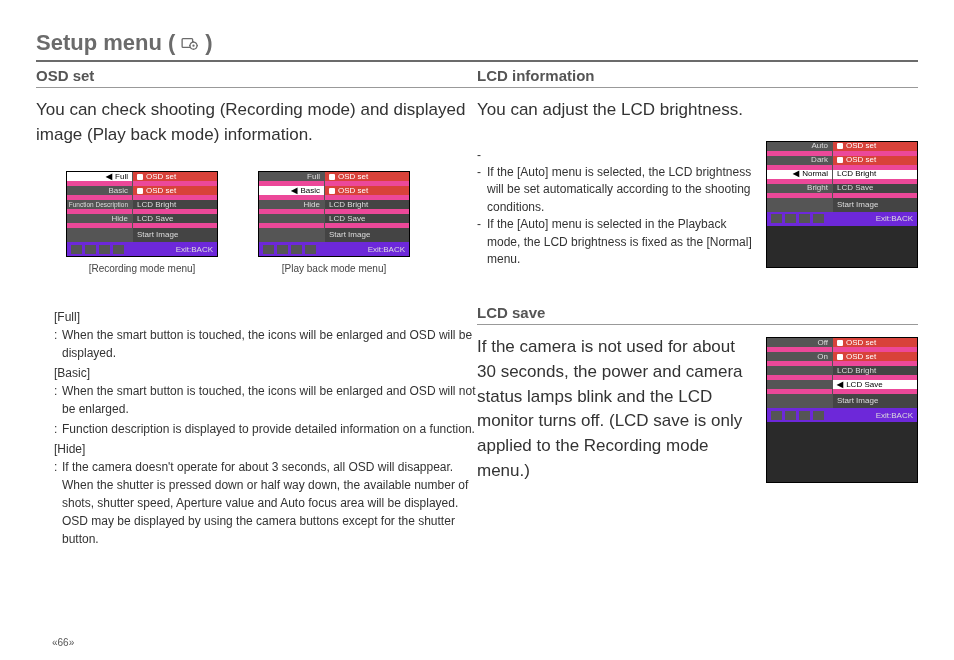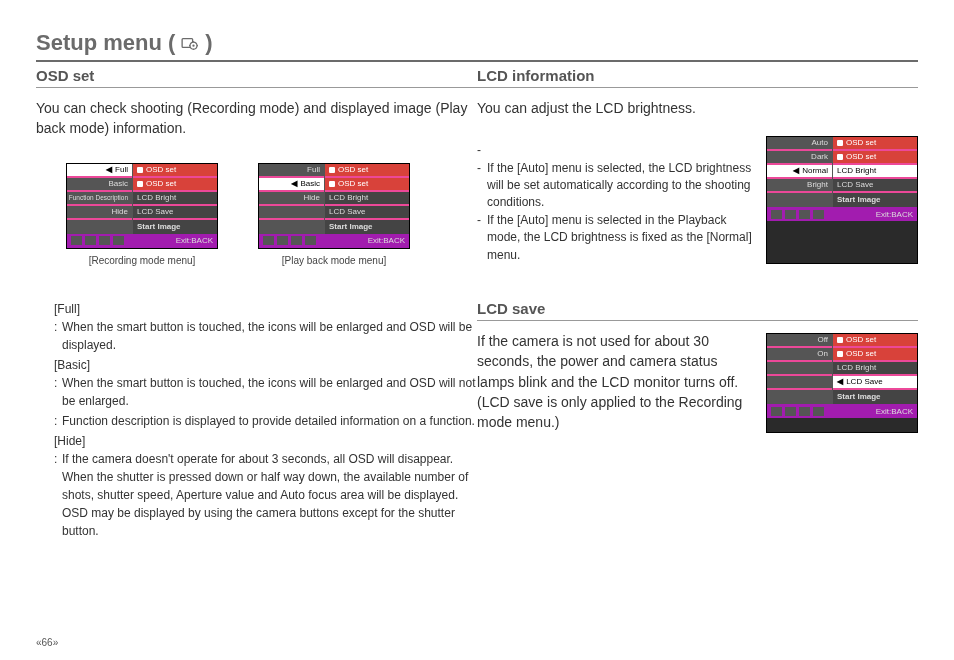--- a/index.html
+++ b/index.html
@@ -36,7 +36,7 @@
     padding-bottom: 3px;
     margin-bottom: 10px;
   }
-  .body-text { font-size: 14px; color: #333; line-height: 1.45; }
+  .body-text { font-size: 17px; color: #333; line-height: 1.45; }
   .bullets { margin-top: 8px; }
   .bullets .row { display: flex; font-size: 12px; line-height: 1.45; }
   .bullets .row .dash { width: 10px; flex-shrink: 0; }

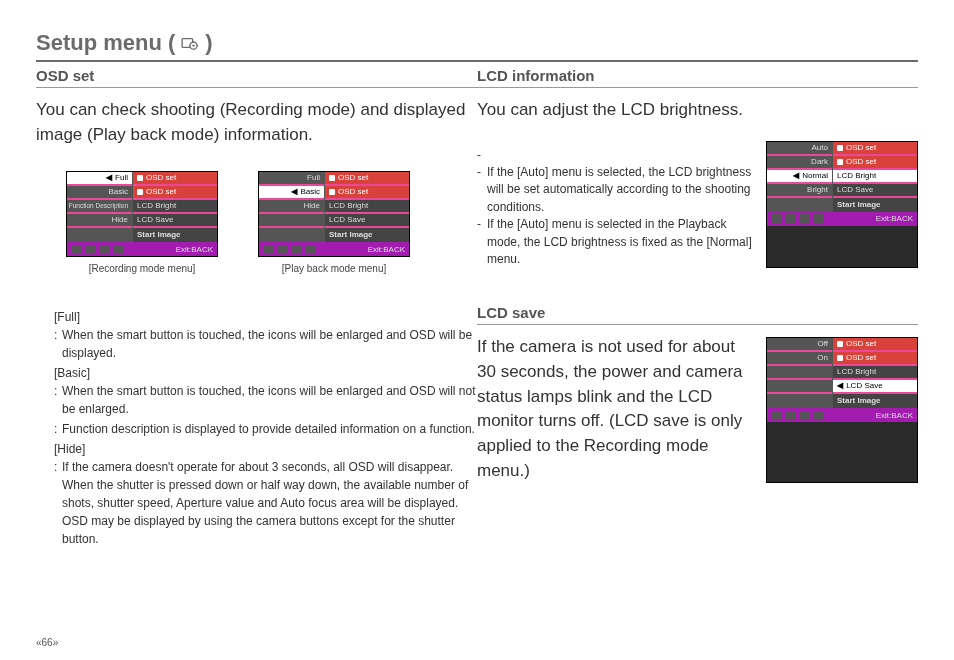--- a/index.html
+++ b/index.html
@@ -61,7 +61,7 @@
     height: 14px; line-height: 14px;
     color: #ddd;
     padding: 0 4px;
-    border-bottom: 2px solid #ec4899;
+    border-bottom: 5px solid #ec4899;
     display: flex; align-items: center;
     gap: 3px;
     white-space: nowrap;

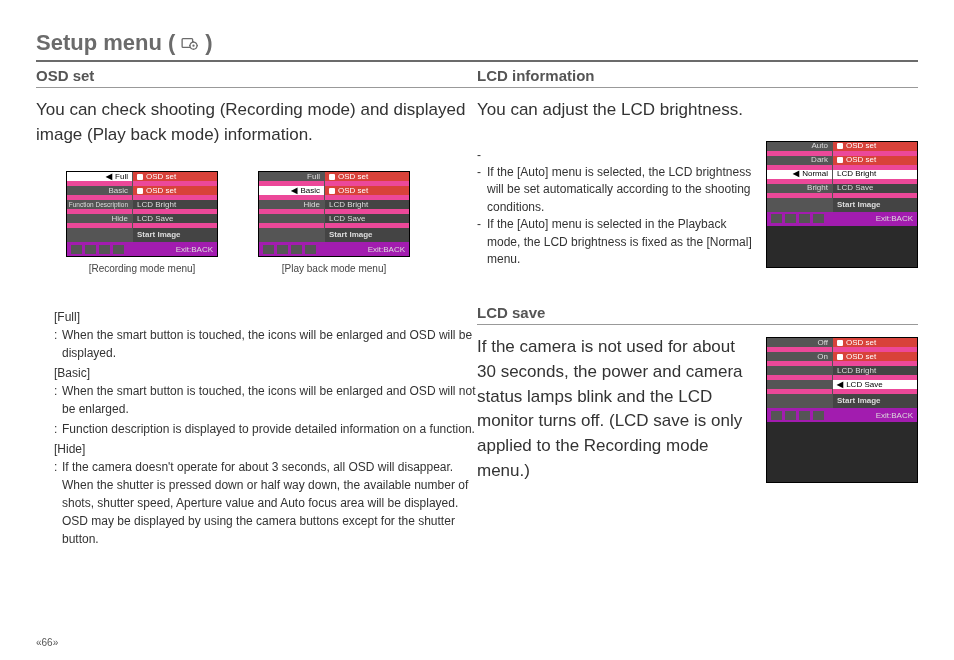--- a/index.html
+++ b/index.html
@@ -66,7 +66,7 @@
     gap: 3px;
     white-space: nowrap;
   }
-  .osd .cell:last-child { border-bottom: none; font-weight: bold; }
+  .osd .cell:last-child { border-bottom: none; }
   .osd .left .cell { justify-content: flex-end; background: #555; text-align: right; }
   .osd .left .cell.sel { background: #fff; color: #000; }
   .osd .right .cell { background: #444; }

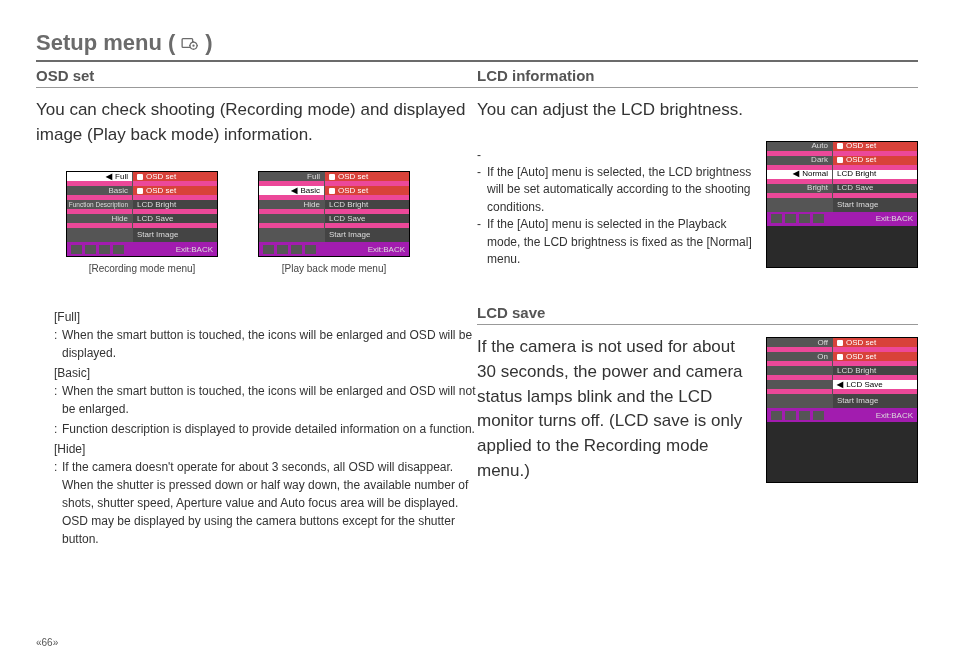--- a/index.html
+++ b/index.html
@@ -76,7 +76,7 @@
   .osd .right .cell.hl .dot { background: #fff; }
   .osd .arrow { font-size: 8px; color: #000; font-weight: bold; }
   .osd .footer {
-    height: 14px; background: #a21caf; color: #ddd;
+    height: 14px; background: #6d28d9; color: #ddd;
     display: flex; justify-content: space-between; align-items: center;
     padding: 0 4px; font-size: 8px;
   }

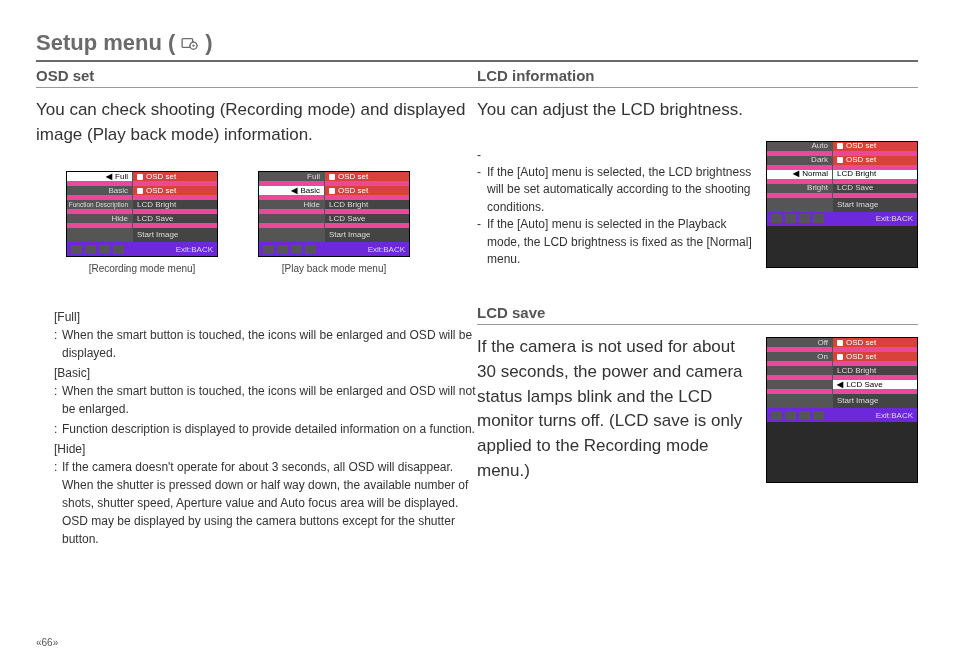--- a/index.html
+++ b/index.html
@@ -94,7 +94,7 @@
   .right-split .osd { flex-shrink: 0; margin-top: 2px; }
 
   .sec2 { margin-top: 36px; }
-  .page-num { position: absolute; bottom: 12px; left: 36px; font-size: 10px; color: #555; }
+  .page-num { position: absolute; bottom: 12px; left: 52px; font-size: 10px; color: #555; }
 </style>
 </head>
 <body>

